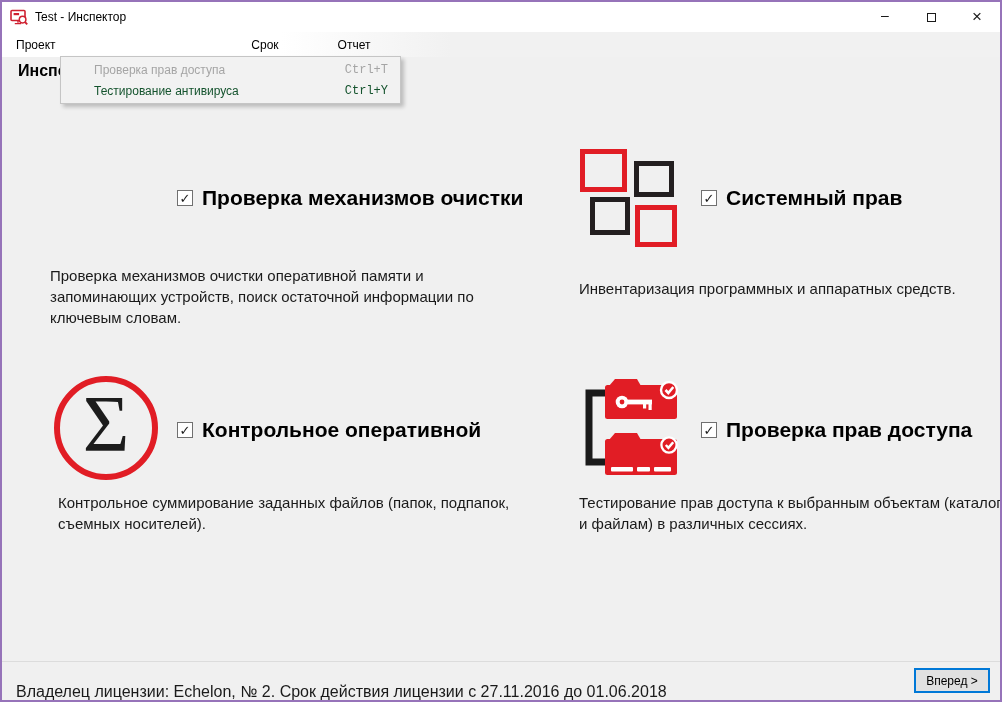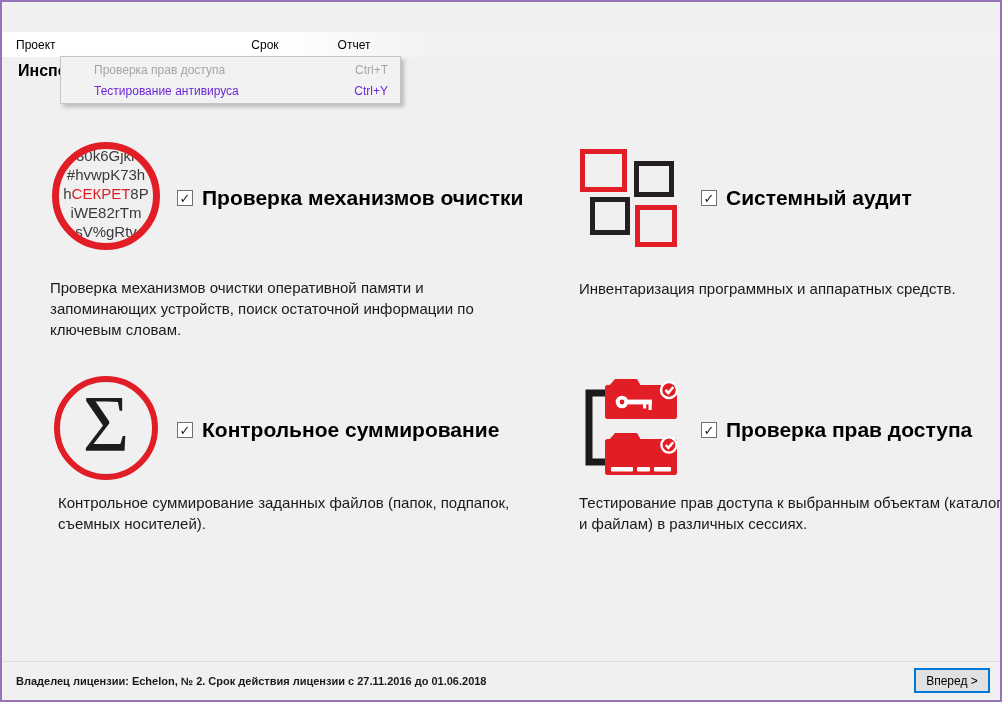--- a/index.html
+++ b/index.html
@@ -79,6 +79,27 @@
 
 <div class="window">
 
+  <div class="titlebar">
+    <svg class="app-icon" viewBox="0 0 18 17">
+      <rect x="1" y="1.5" width="14" height="10" rx="1" fill="#ffffff" stroke="#cf2030" stroke-width="1.6"></rect>
+      <rect x="3.6" y="4" width="5.5" height="2.2" fill="#cf2030"></rect>
+      <path d="M8 11.5 v2.2 M4.8 14.6 h6.4" stroke="#cf2030" stroke-width="1.4" fill="none"></path>
+      <circle cx="12.6" cy="10.6" r="3.3" fill="#ffffff" stroke="#cf2030" stroke-width="1.5"></circle>
+      <line x1="15.1" y1="13.1" x2="17.2" y2="15.3" stroke="#cf2030" stroke-width="1.9"></line>
+    </svg>
+    <span class="title-text">Test - Инспектор</span>
+    <div class="win-controls">
+      <div class="win-btn">
+        <span class="min-glyph">–</span>
+      </div>
+      <div class="win-btn">
+        <span class="max-box"></span>
+      </div>
+      <div class="win-btn">
+        <span class="close-glyph">×</span>
+      </div>
+    </div>
+  </div>
 
   <div class="menubar">
     <div class="menu-item">Проект</div>

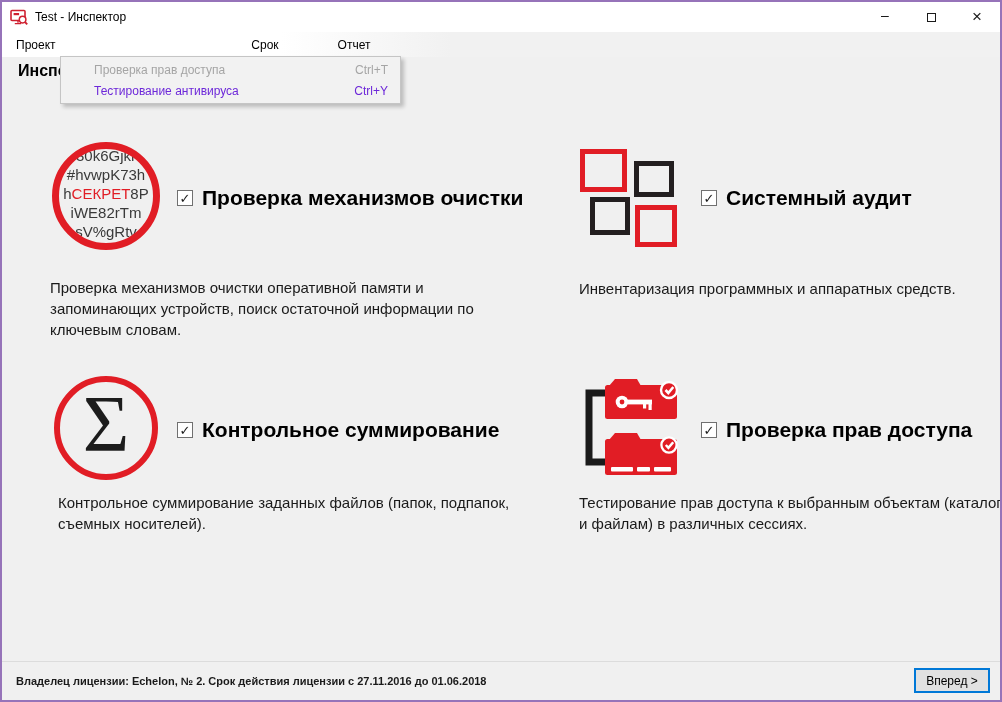--- a/index.html
+++ b/index.html
@@ -29,7 +29,7 @@
   .dd-item { height:21px; display:flex; align-items:center; font-size:12px; position:relative; padding-left:33px; padding-right:12px; }
   .dd-icon { position:absolute; left:7px; top:3px; width:18px; height:16px; }
   .dd-label { flex:1; }
-  .dd-shortcut { margin-left:23px; }
+  .dd-shortcut { margin-left:23px;font-family:Liberation Mono, monospace; }
   .dd-item.disabled { color:#a5a5a5; }
   .dd-item.enabled { color:#6d28d9; }
   

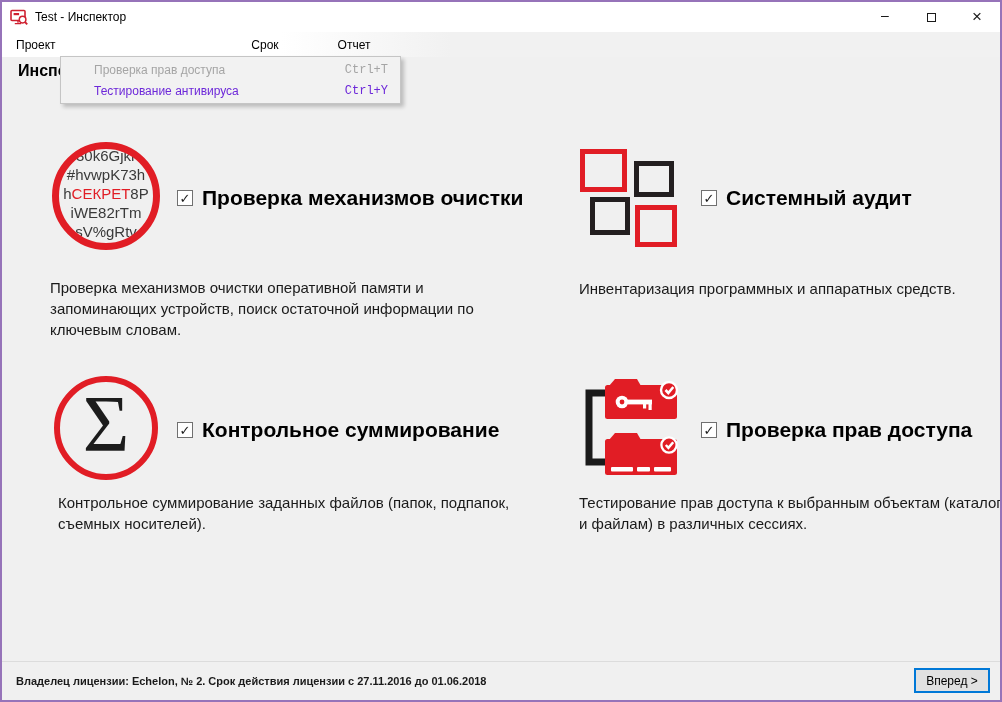--- a/index.html
+++ b/index.html
@@ -31,7 +31,7 @@
   .dd-label { flex:1; }
   .dd-shortcut { margin-left:23px;font-family:Liberation Mono, monospace; }
   .dd-item.disabled { color:#a5a5a5; }
-  .dd-item.enabled { color:#6d28d9; }
+  .dd-item.enabled { color:#14532d; }
   
   .page-heading { position:absolute; left:16px; top:60px; font-size:16px; font-weight:bold; color:#000; z-index:1; }
   

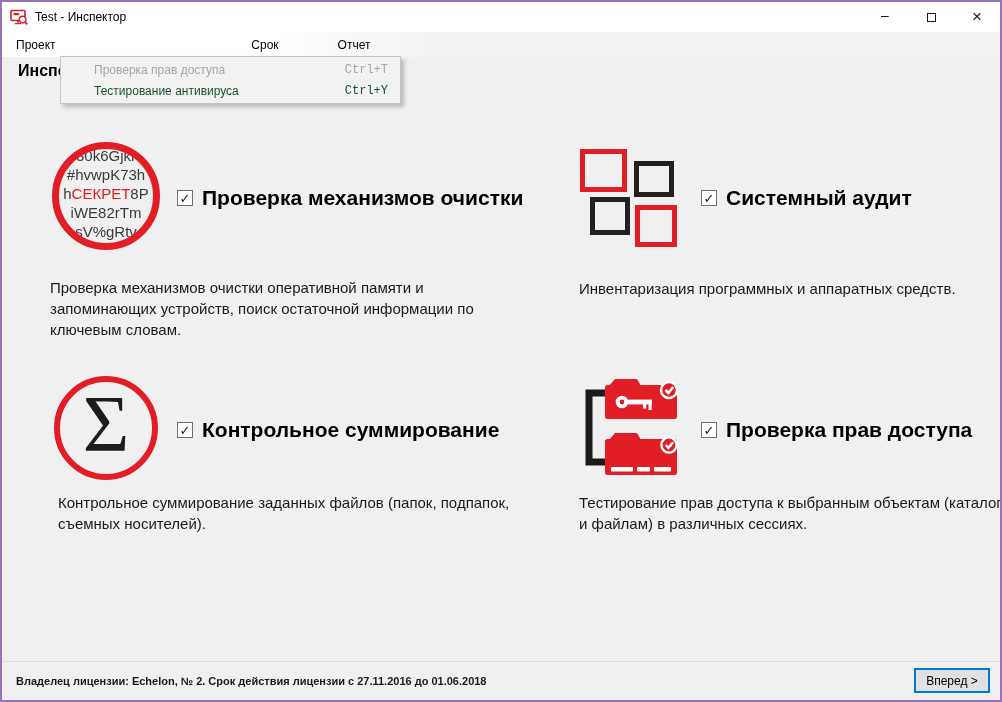--- a/index.html
+++ b/index.html
@@ -121,16 +121,6 @@
 
   <div class="page-heading">Инспектор</div>
 
-  <div class="secret-icon">
-    <div class="secret-lines">
-      <div><span>30k6Gjkr</span></div>
-      <div><span>#hvwpK73h</span></div>
-      <div><span>h</span><span class="secret-red">СЕКРЕТ</span><span>8P</span></div>
-      <div><span>iWE82rTm</span></div>
-      <div><span>sV%gRtv</span></div>
-    </div>
-    <div class="secret-ring"></div>
-  </div>
   <div class="section-heading" id="h1">
     <span class="checkbox">✓</span>
     <span class="heading-text">Проверка механизмов очистки</span>

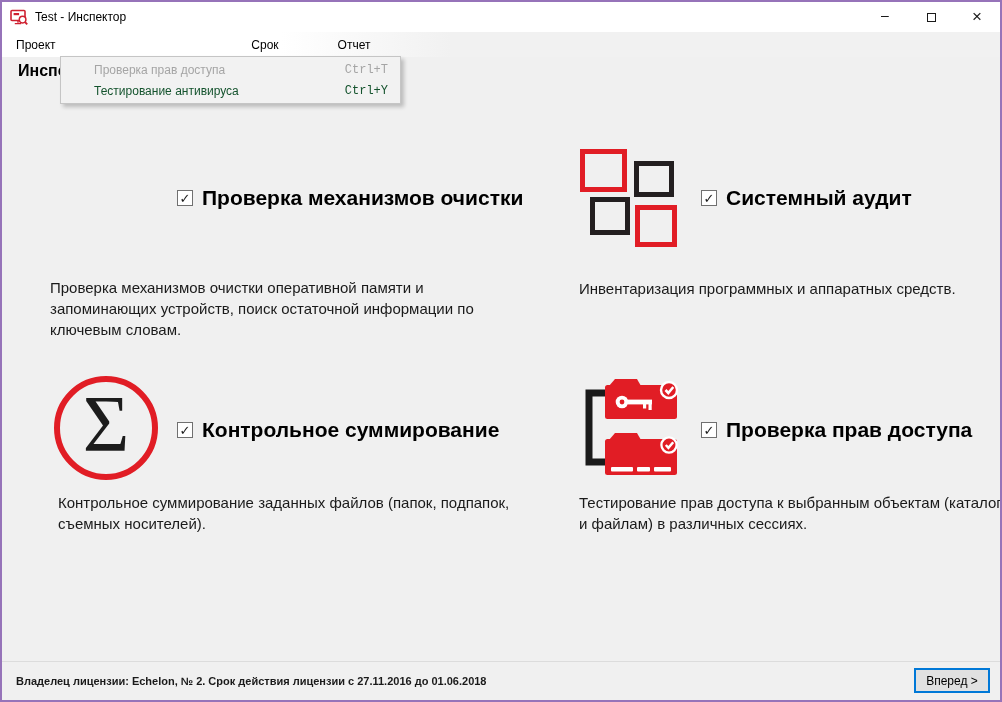--- a/index.html
+++ b/index.html
@@ -135,7 +135,7 @@
   </div>
   <div class="section-heading" id="h2">
     <span class="checkbox">✓</span>
-    <span class="heading-text">Системный аудит</span>
+    <span class="heading-text">Системный прав</span>
   </div>
   <div class="desc" id="d2">Инвентаризация программных и аппаратных средств.</div>
 

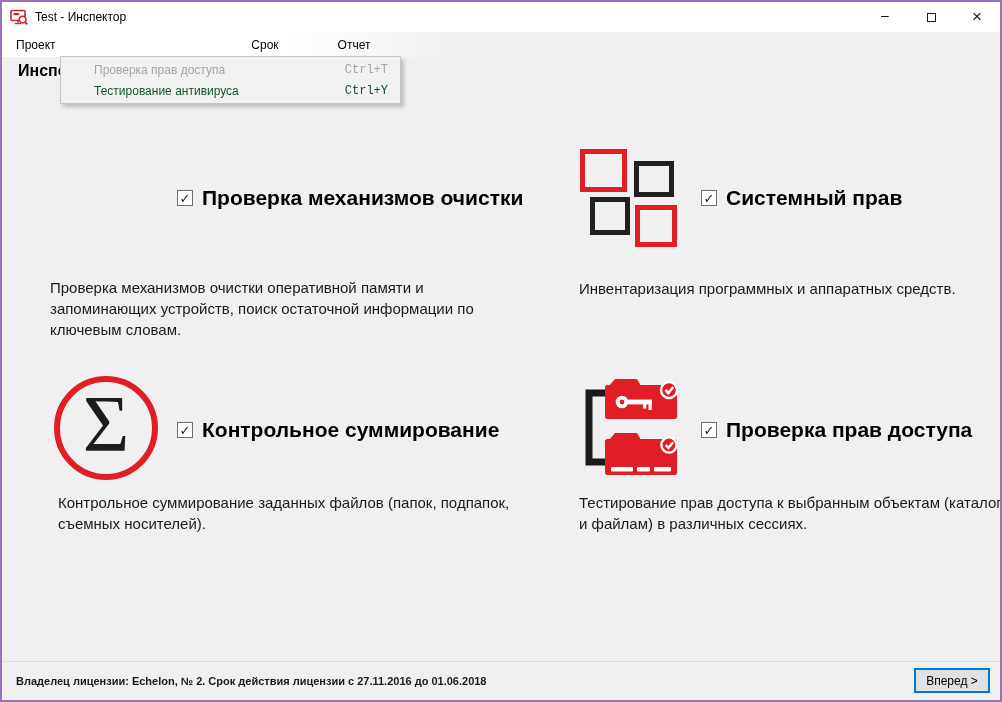--- a/index.html
+++ b/index.html
@@ -43,7 +43,7 @@
   #h3 { left:175px; top:416px; } #h4 { left:699px; top:416px; }
   
   .desc { position:absolute; font-size:15px; color:#1a1a1a; line-height:21px; }
-  #d1 { left:48px; top:263px; width:460px;margin-top:12px; }
+  #d1 { left:48px; top:263px; width:460px; }
   #d2 { left:577px; top:276px; width:440px; }
   #d3 { left:48px; top:490px; width:500px;margin-left:8px; }
   #d4 { left:577px; top:490px; width:450px; }

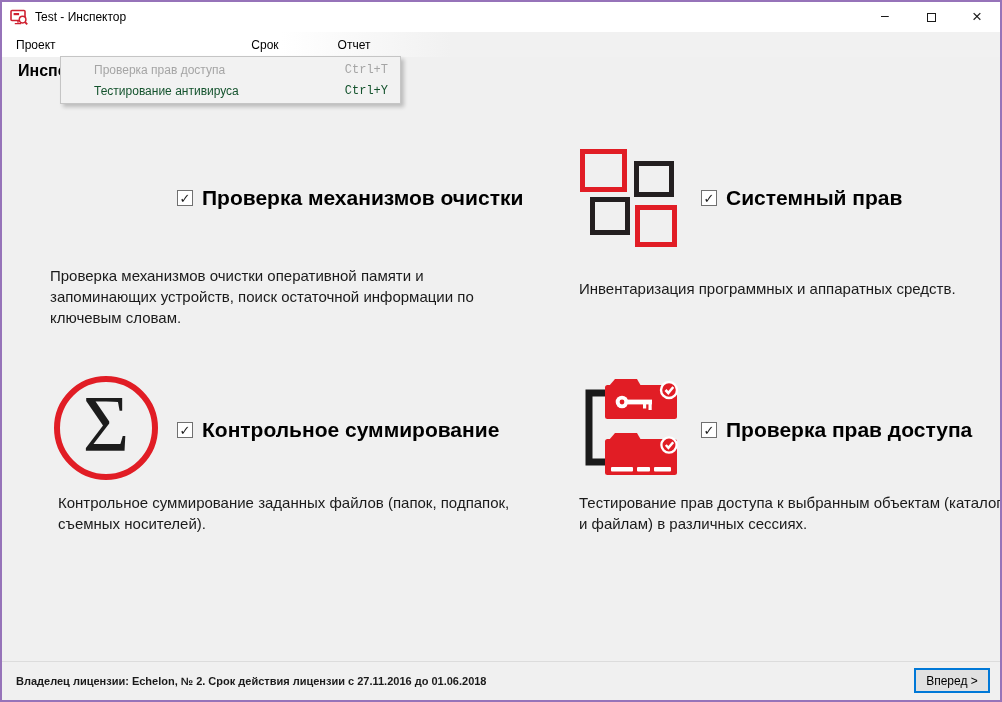--- a/index.html
+++ b/index.html
@@ -144,7 +144,7 @@
   </div>
   <div class="section-heading" id="h3">
     <span class="checkbox">✓</span>
-    <span class="heading-text">Контрольное суммирование</span>
+    <span class="heading-text">Контрольное оперативной</span>
   </div>
   <div class="desc" id="d3">Контрольное суммирование заданных файлов (папок, подпапок, съемных носителей).</div>
 

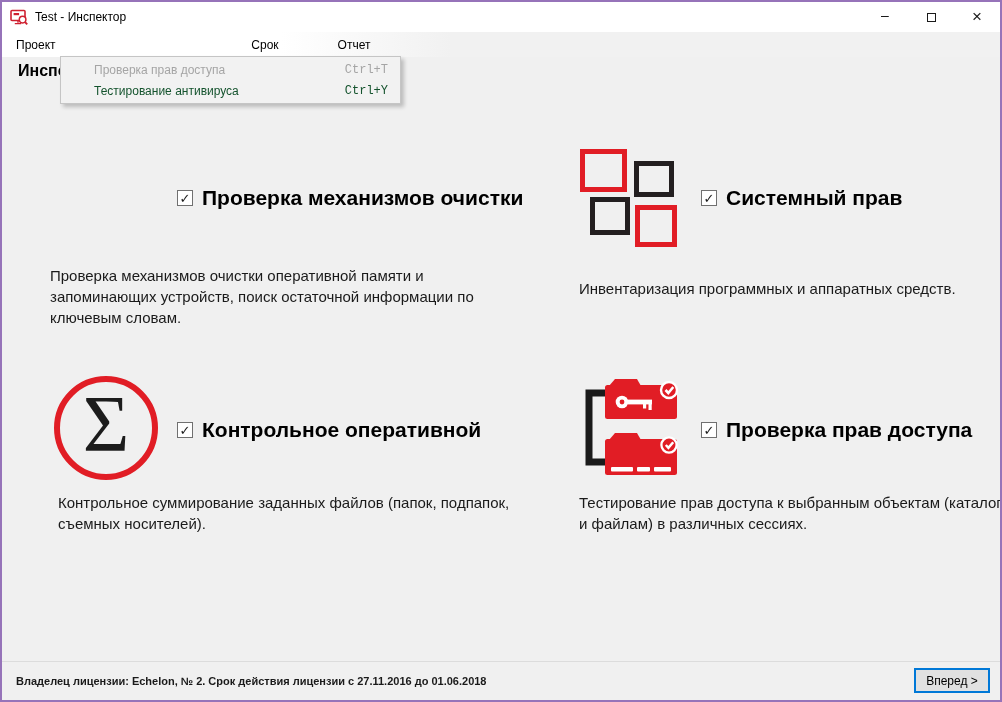--- a/index.html
+++ b/index.html
@@ -70,7 +70,7 @@
   .folders-icon { position:absolute; left:573px; top:370px; width:112px; height:112px; }
   
   .statusbar { position:absolute; left:0; right:0; bottom:0; height:39px; border-top:1px solid #dcdcdc; background:#f0f0f0; z-index:5; }
-  .license { position:absolute; left:14px; top:13px; font-size:11px; color:#1a1a1a;font-weight:bold; }
+  .license { position:absolute; left:14px; top:21px; font-size:16px; color:#1a1a1a; }
   .next-btn { position:absolute; right:10px; top:6px; width:76px; height:25px; background:#e1e1e1; border:2px solid #0078d7;
     font-size:12px; font-family:inherit; color:#000; }
 </style>

